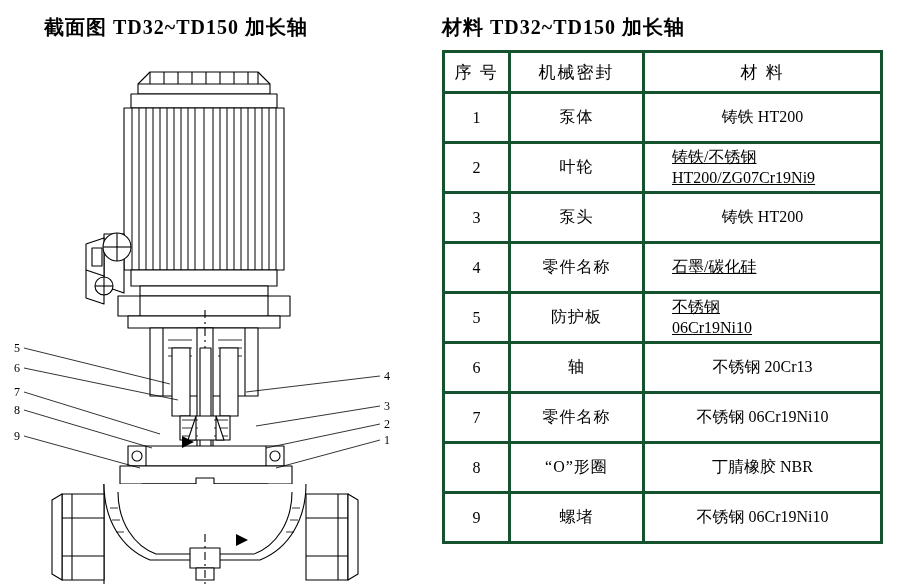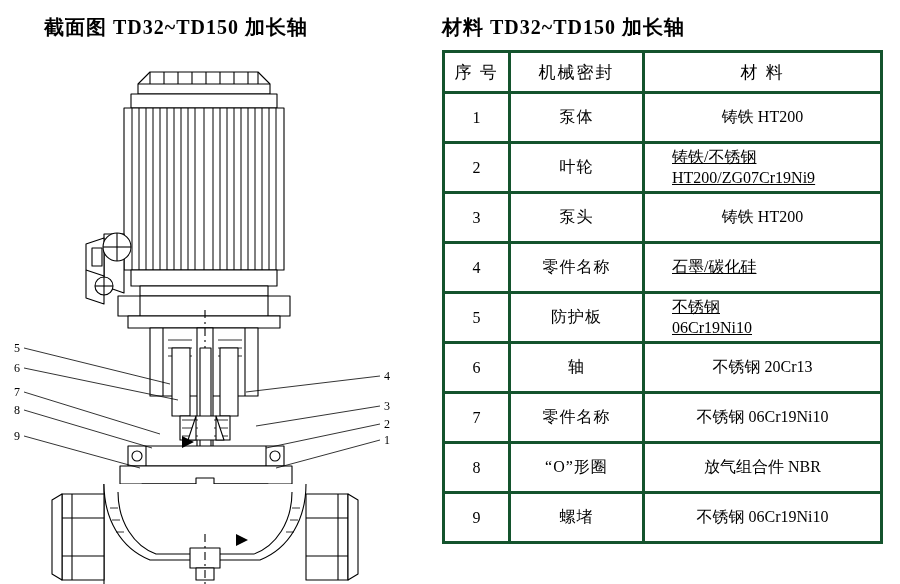--- a/index.html
+++ b/index.html
@@ -367,7 +367,7 @@
         <tr>
           <td class="cell-no">8</td>
           <td class="cell-part">“O”形圈</td>
-          <td class="cell-mat">放气组合件 NBR</td>
+          <td class="cell-mat">丁腈橡胶 NBR</td>
         </tr>
         <tr>
           <td class="cell-no">9</td>

